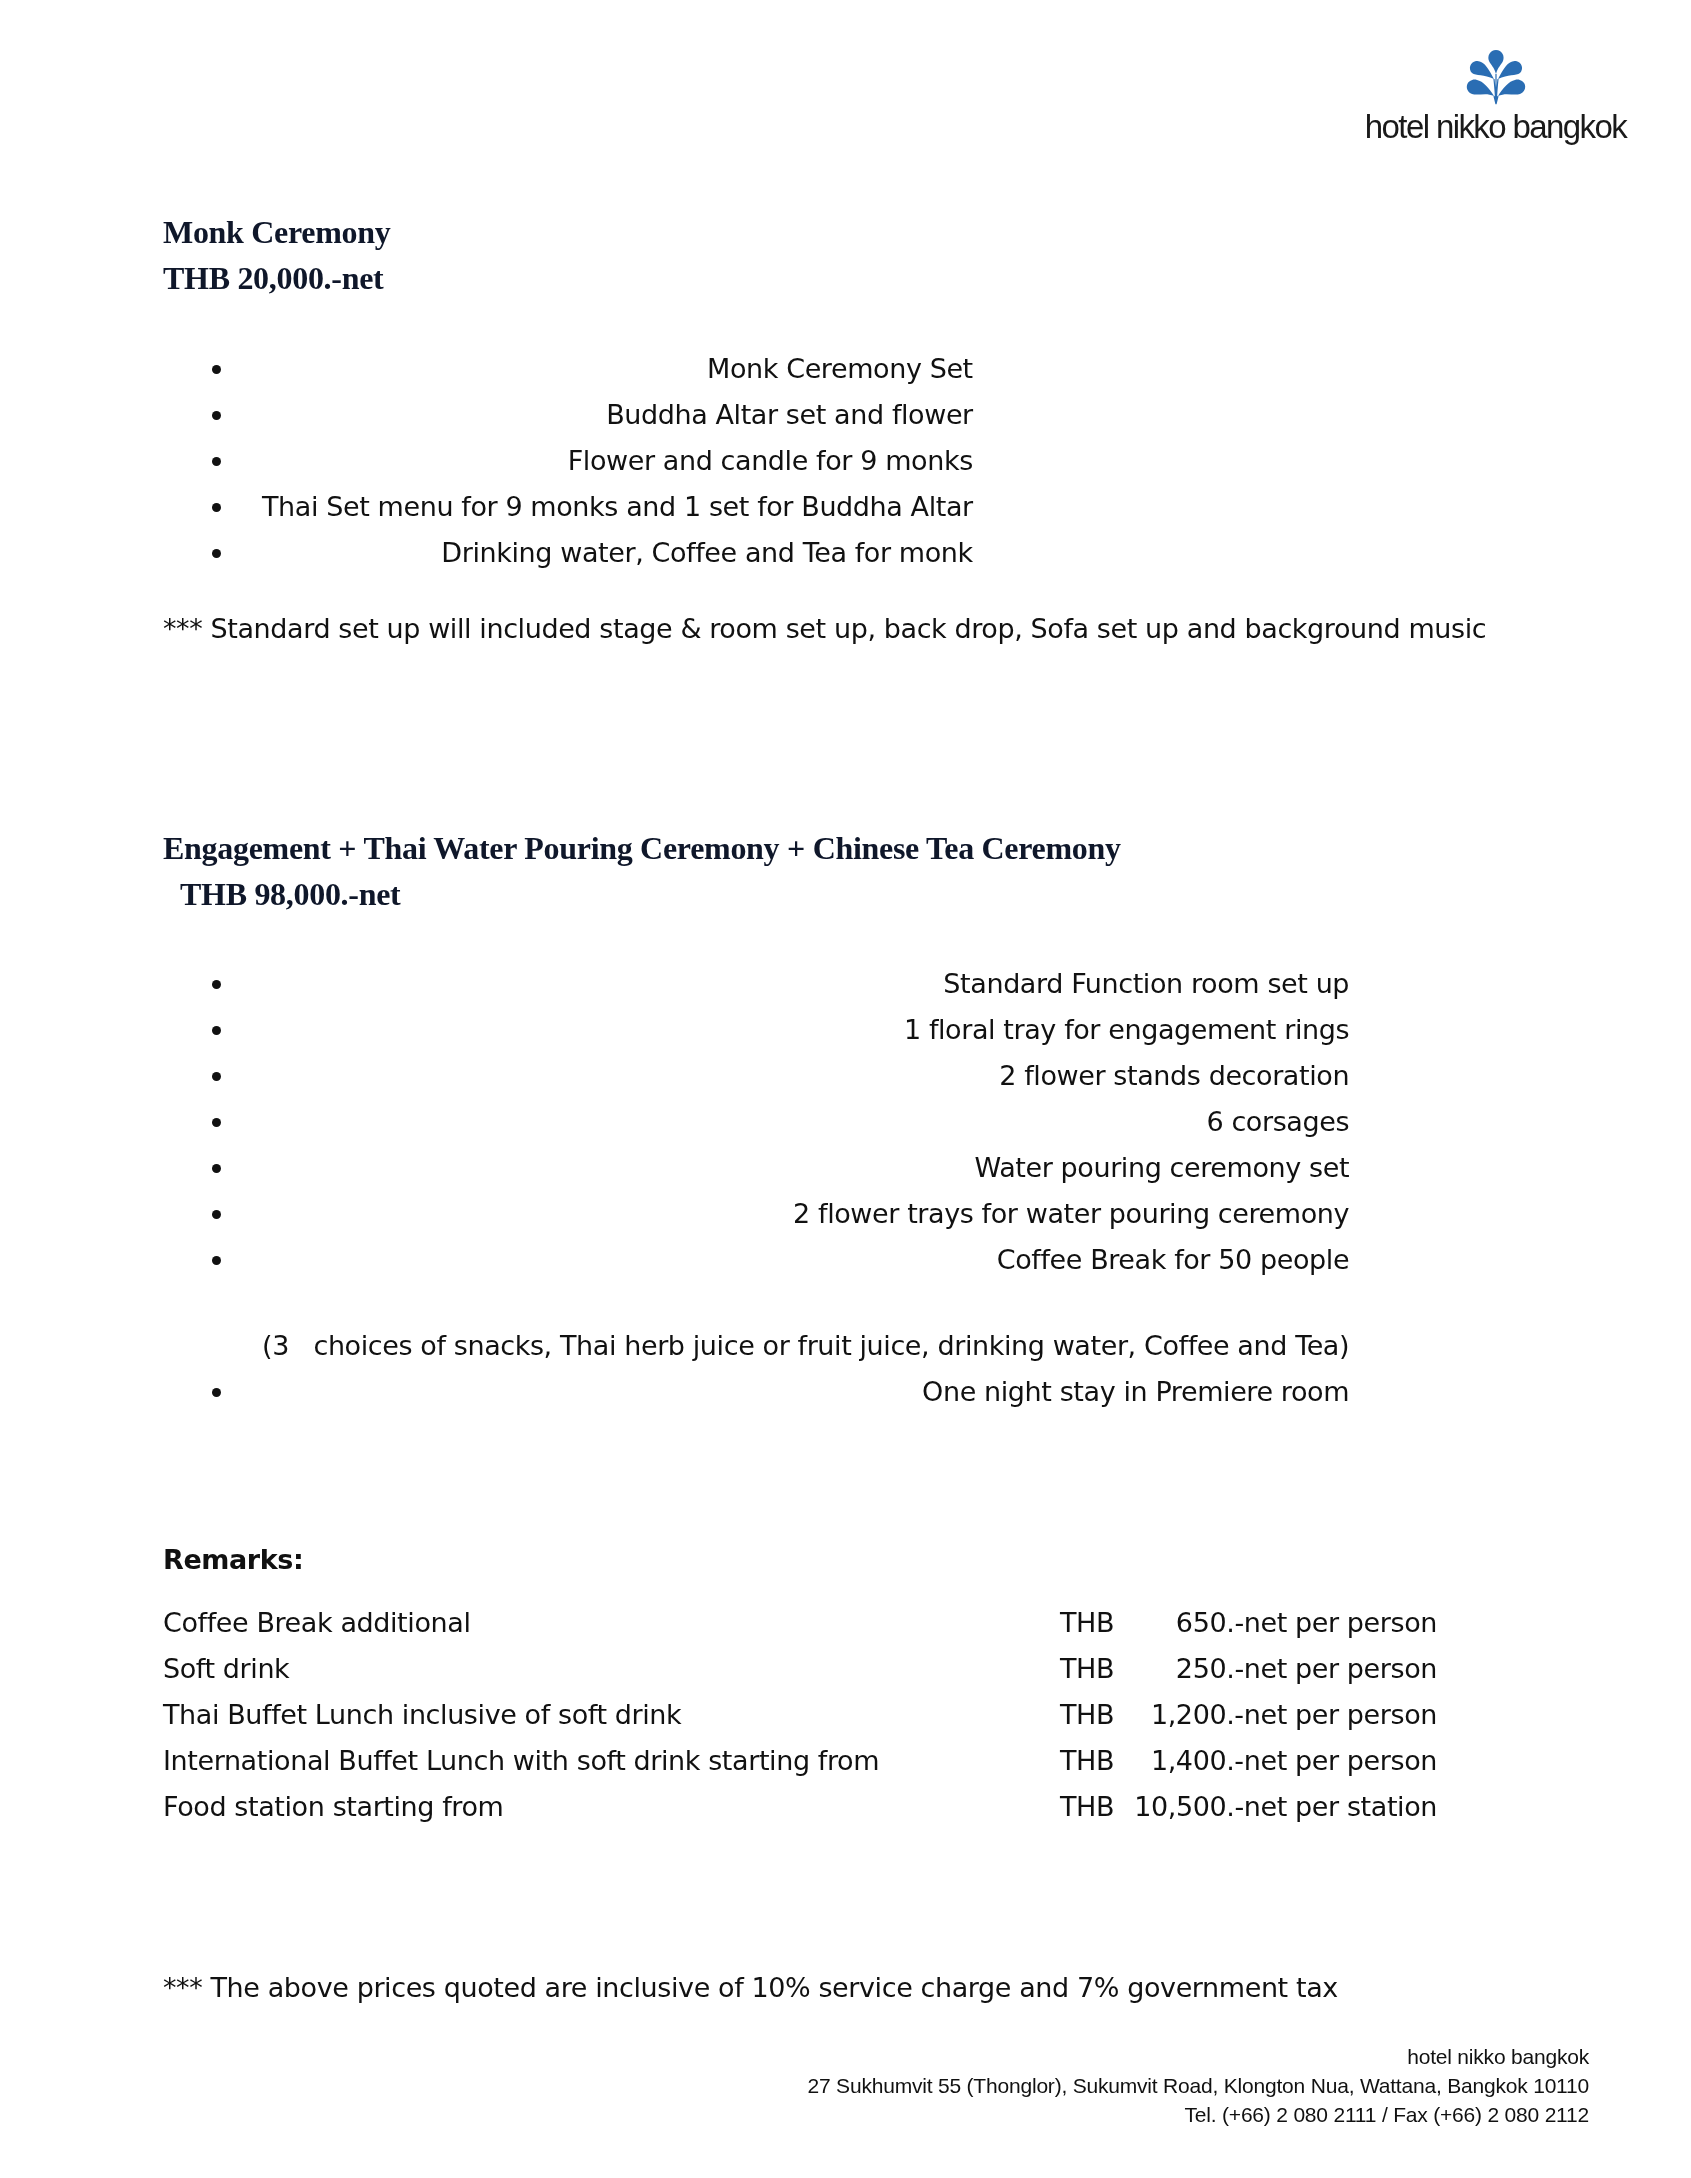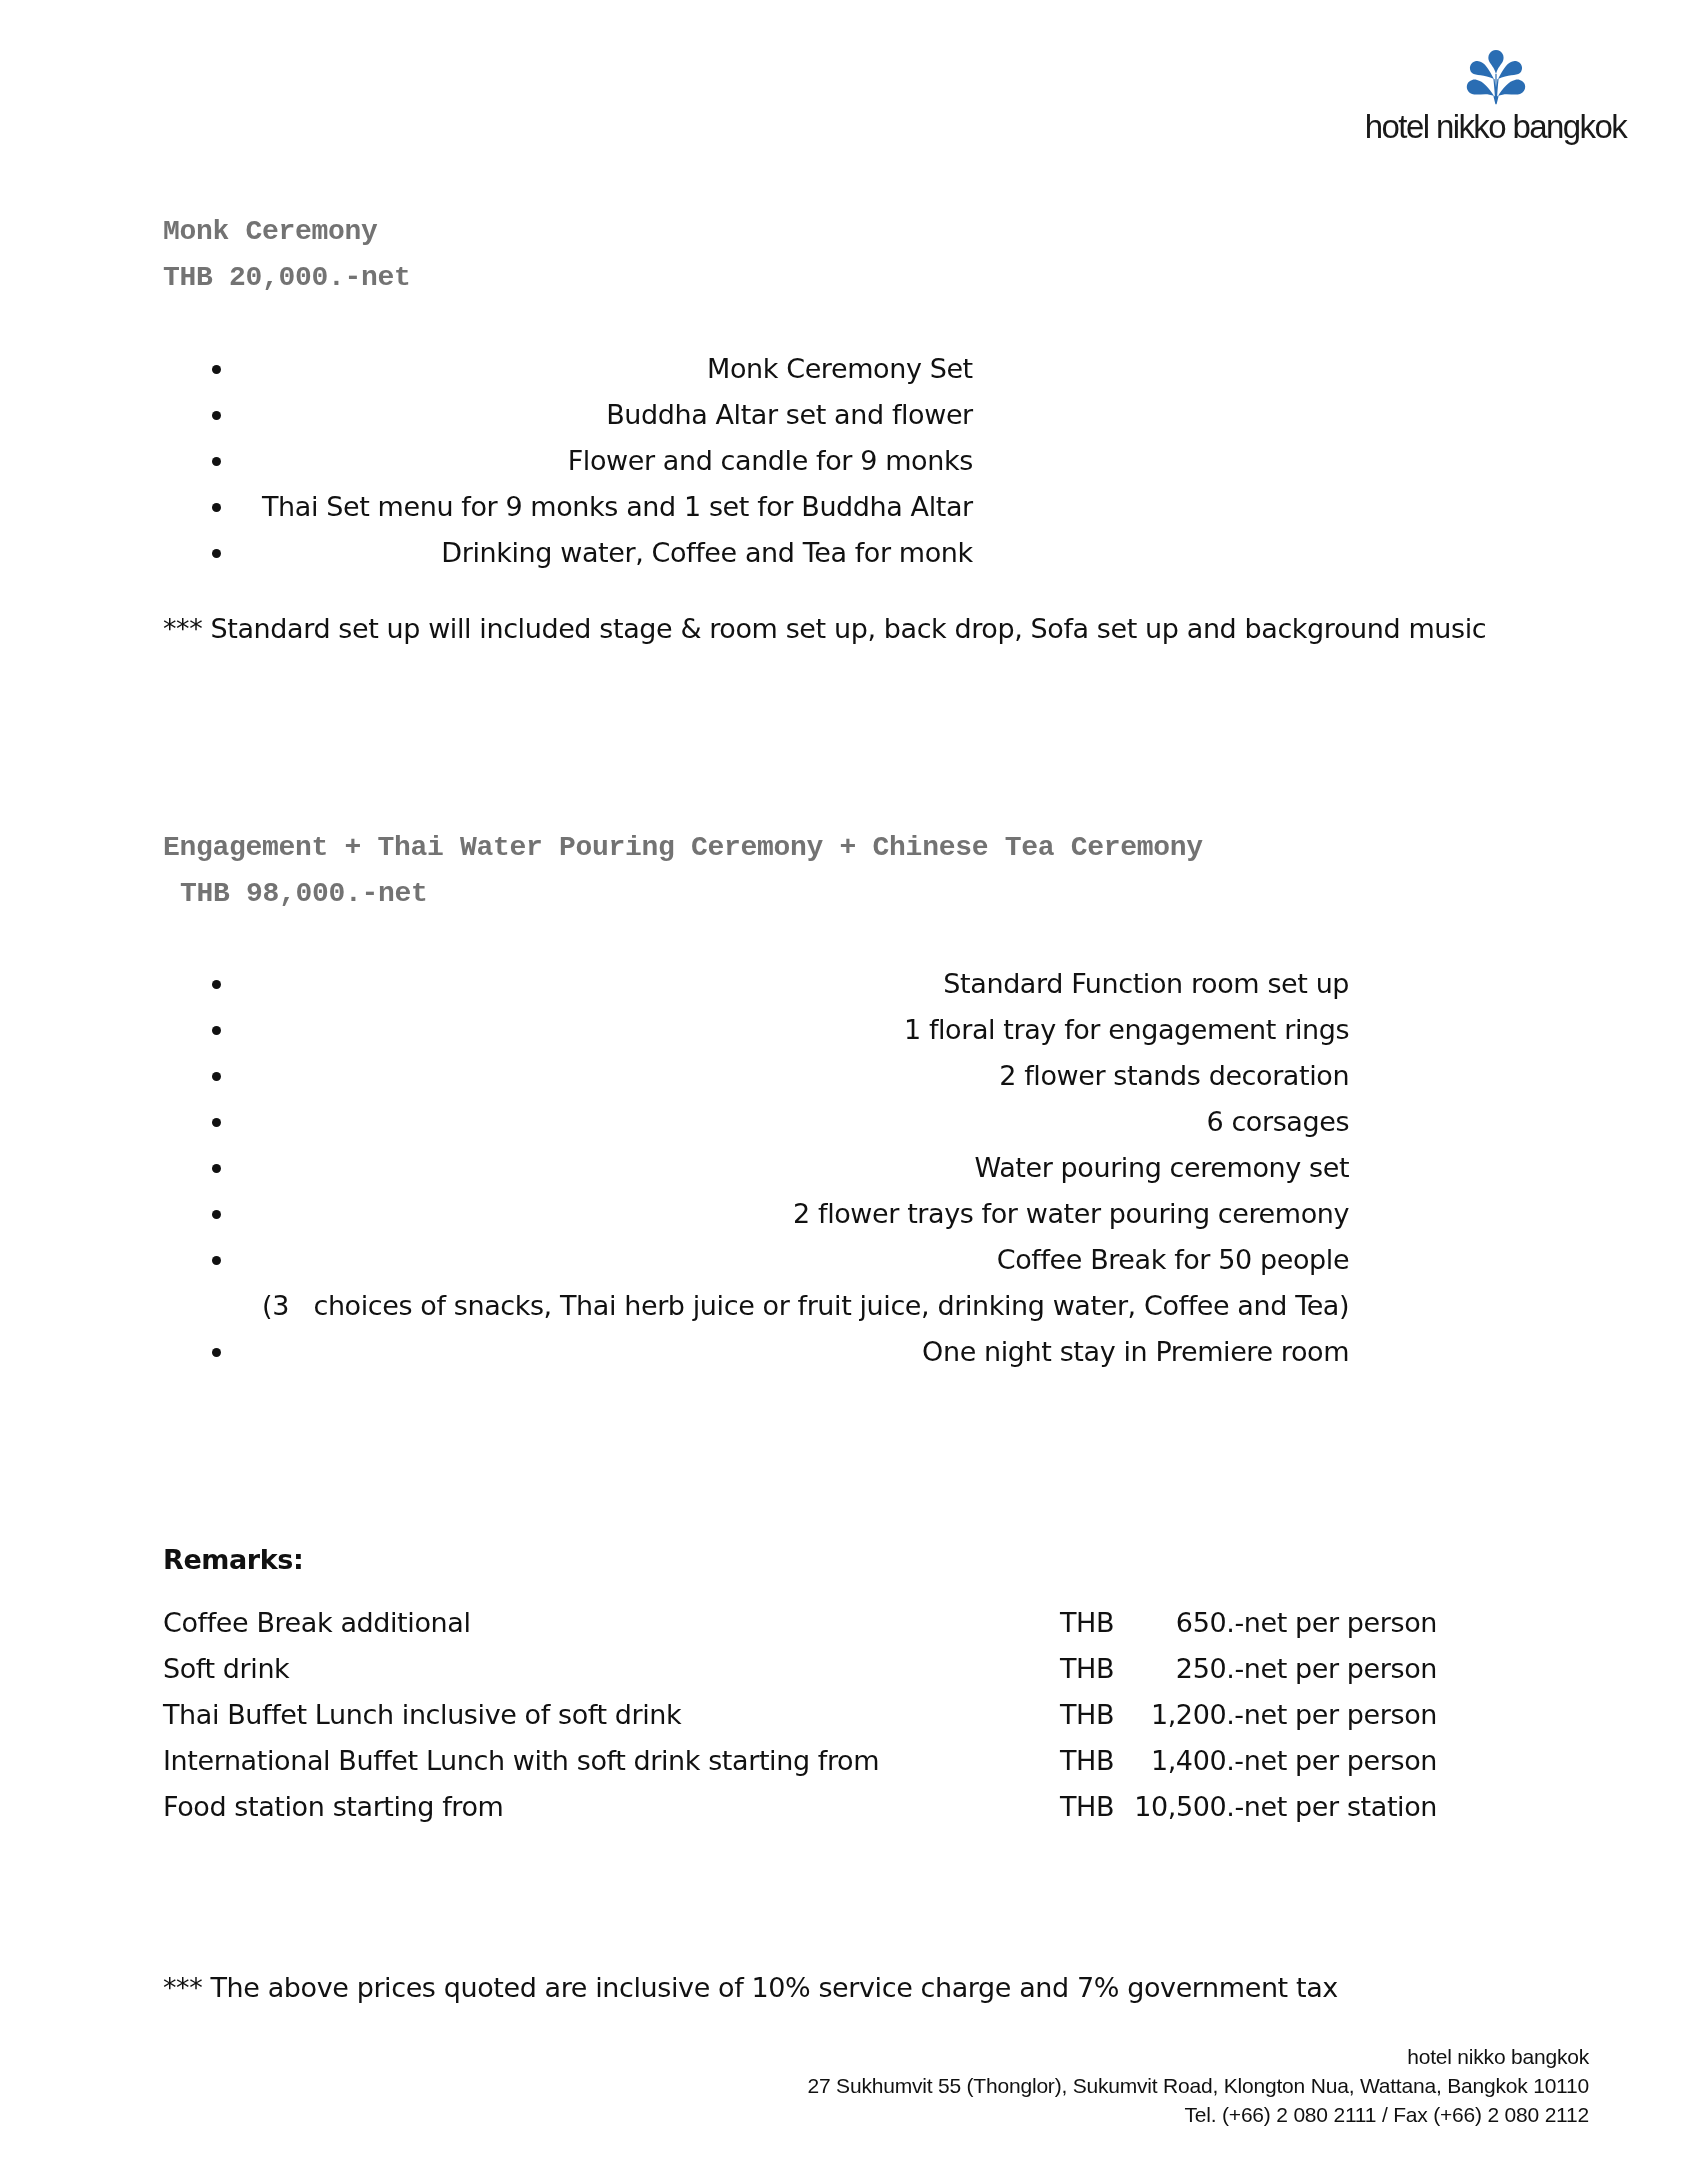--- a/index.html
+++ b/index.html
@@ -45,10 +45,10 @@
     .heading {
       position: absolute;
       left: 163px;
-      font-family: Liberation Mono, monospace;
+      font-family: Liberation Serif, serif;
       font-weight: bold;
-      font-size: 28px;
-      color: #737373;
+      font-size: 32px;
+      color: #0f172a;
       line-height: 46px;
       letter-spacing: -0.3px;
       white-space: nowrap;

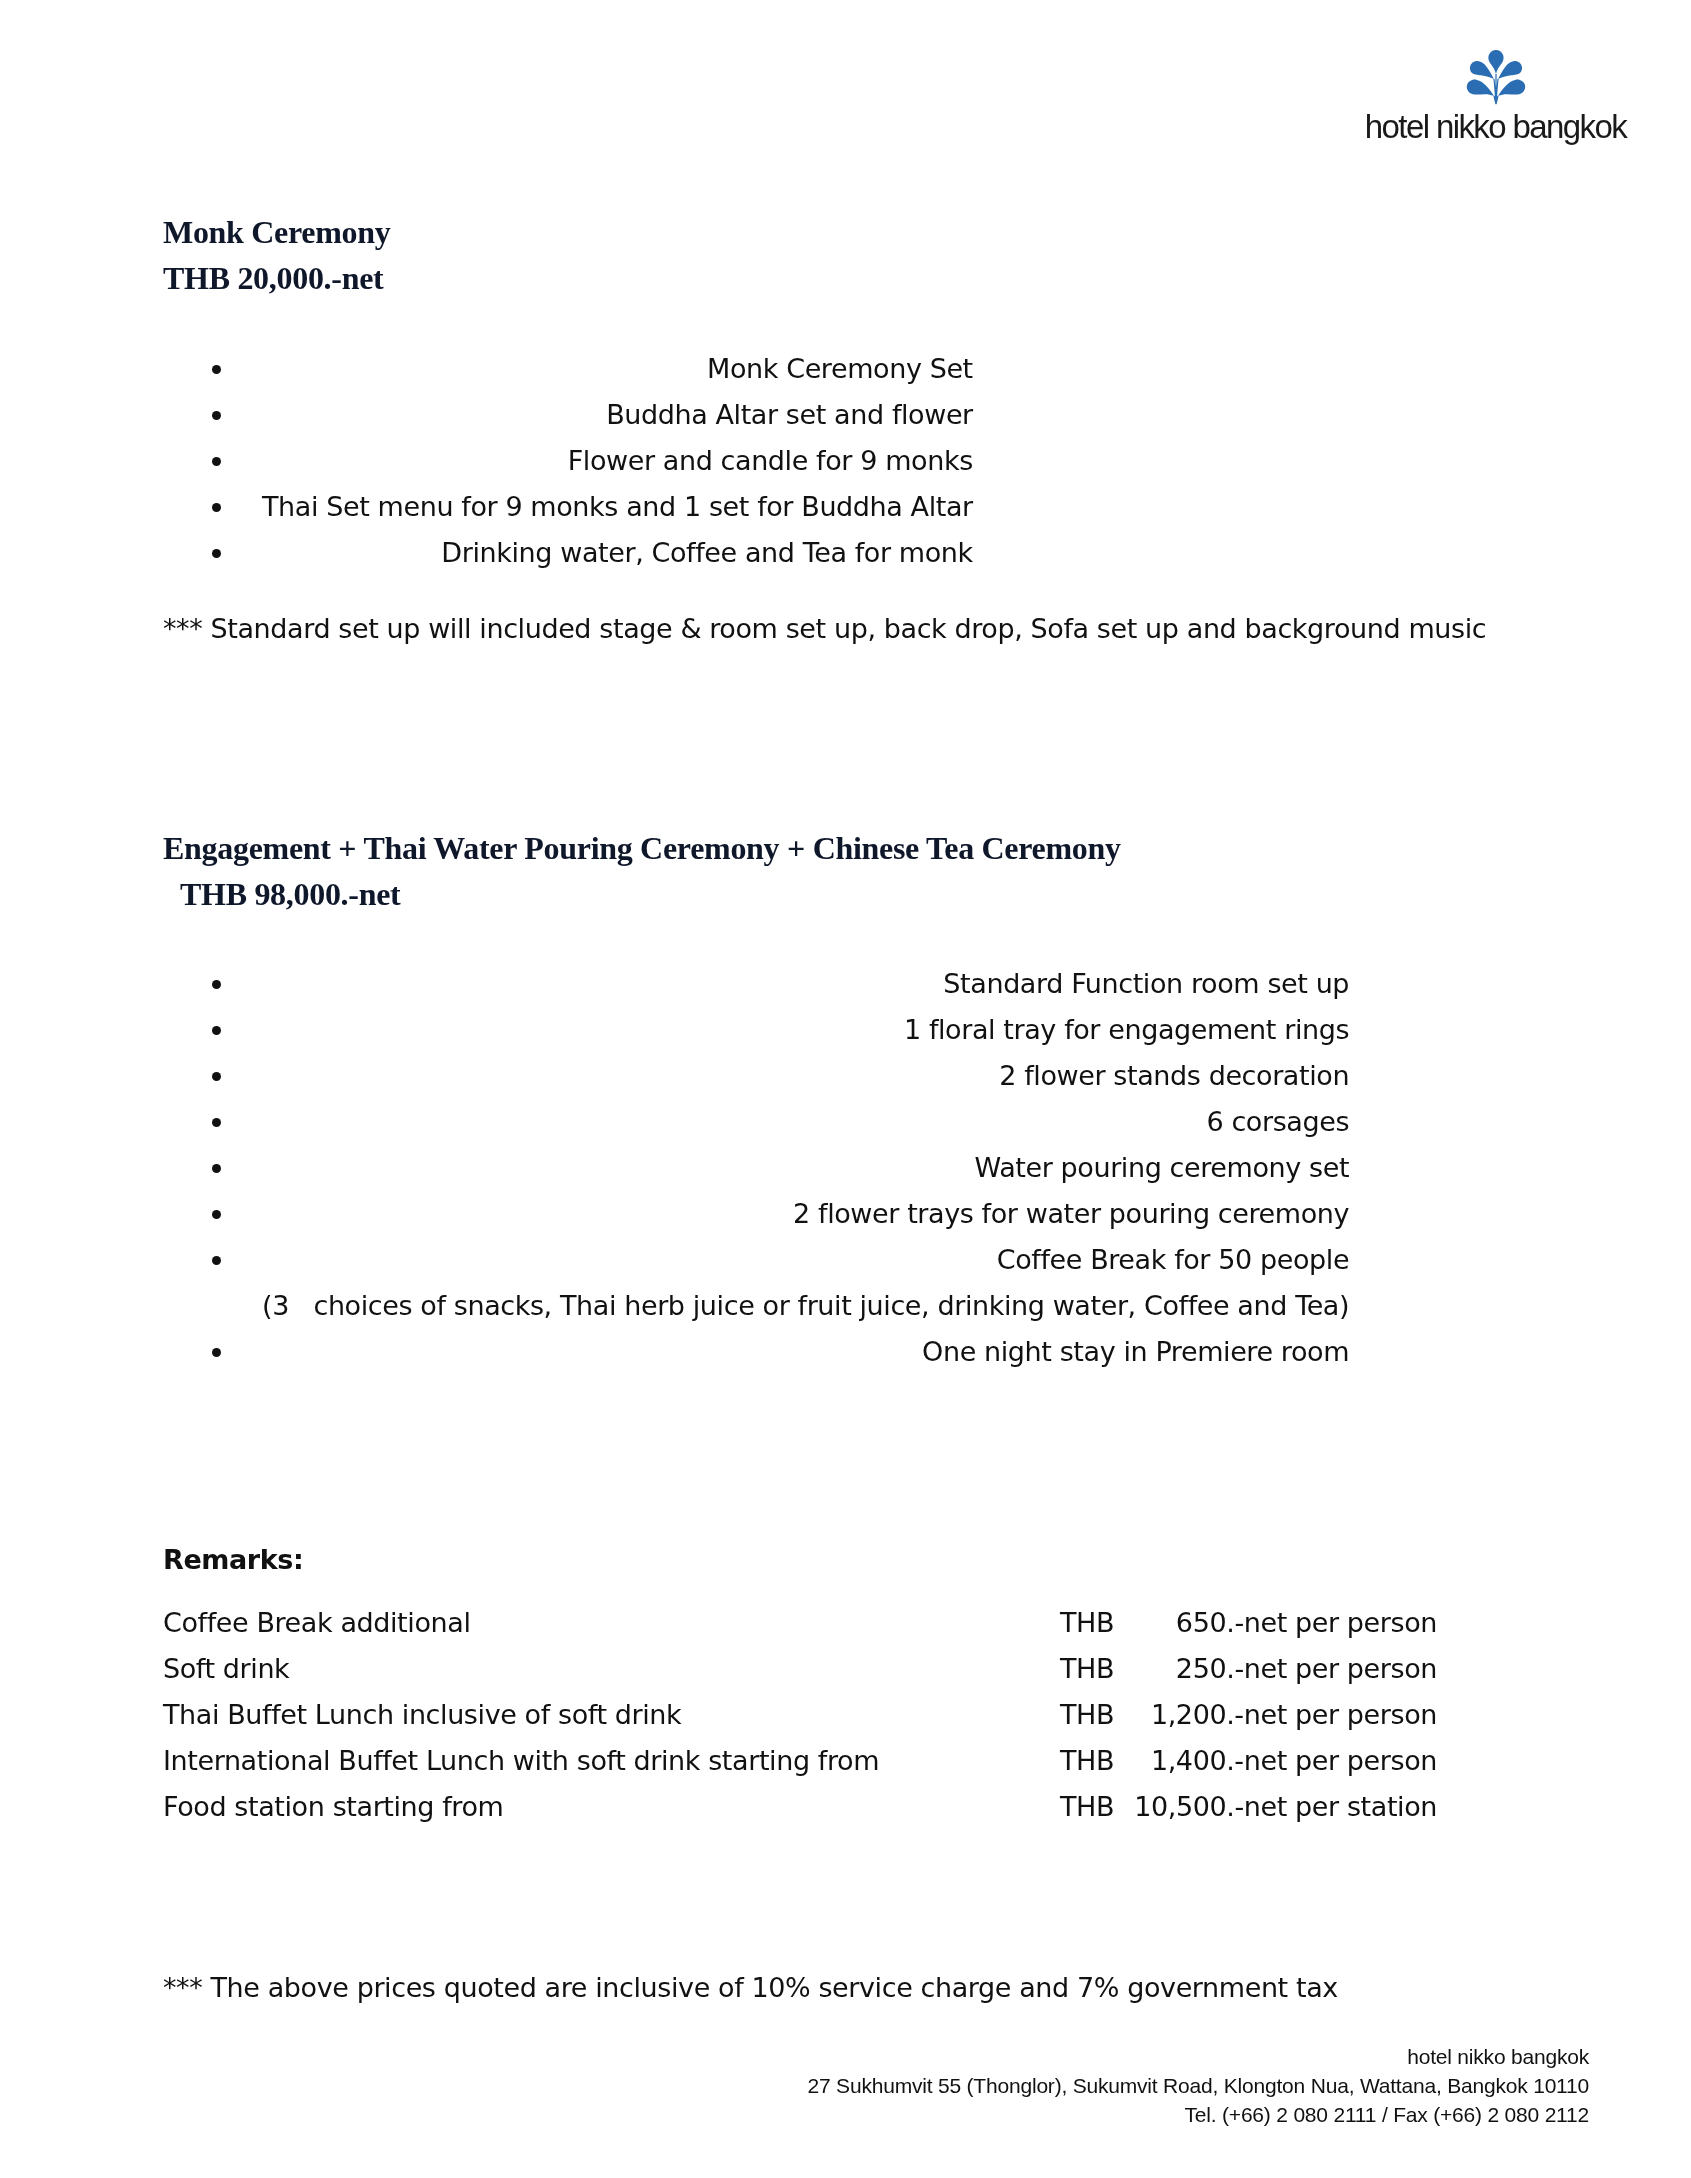--- a/index.html
+++ b/index.html
@@ -84,6 +84,7 @@
     }
     .list li.sub {
       padding-left: 100px;
+      margin-top: 40px;
     }
 
     .note {

